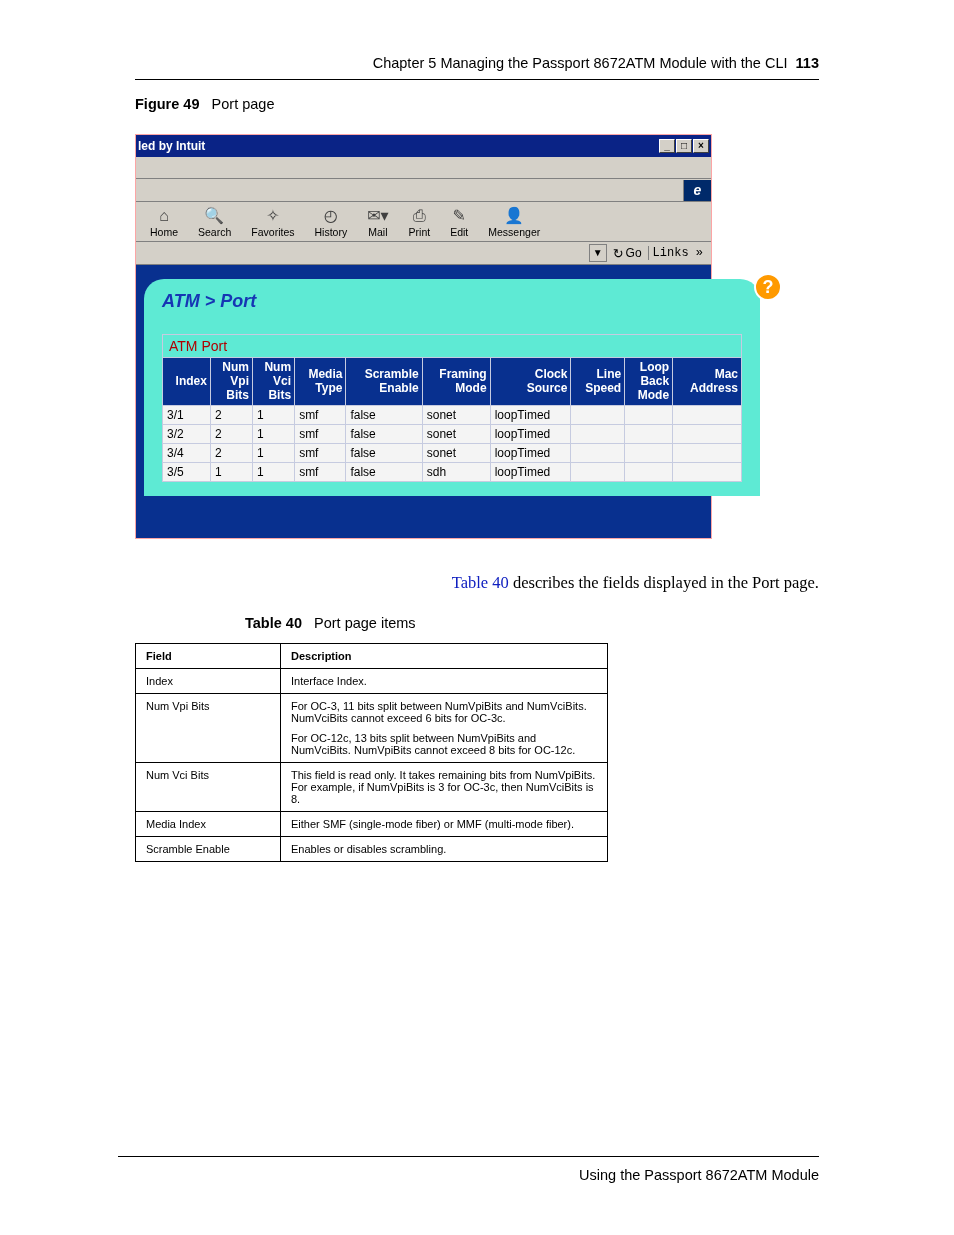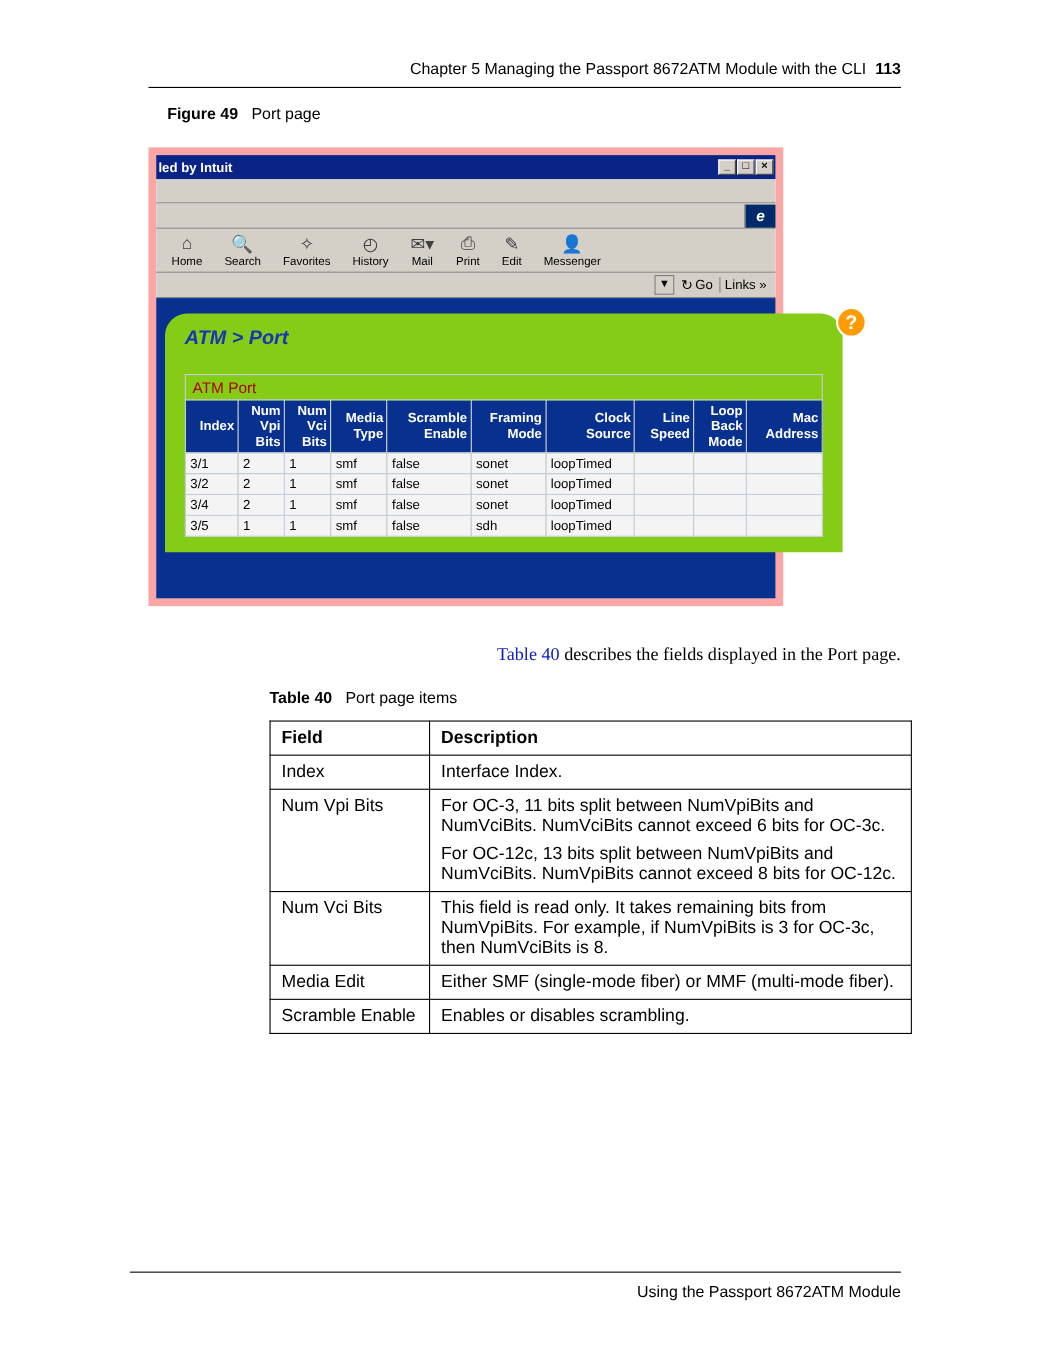--- a/index.html
+++ b/index.html
@@ -22,7 +22,7 @@
     margin-bottom: 16px;
   }
   .chapter-header .pn { font-weight: bold; }
-  .fig-label { font-size: 14.5px; margin-bottom: 22px; margin-left: 17px; }
+  .fig-label { font-size: 14.5px; margin-bottom: 22px; }
   .fig-label .b { font-weight: bold; }
 
   

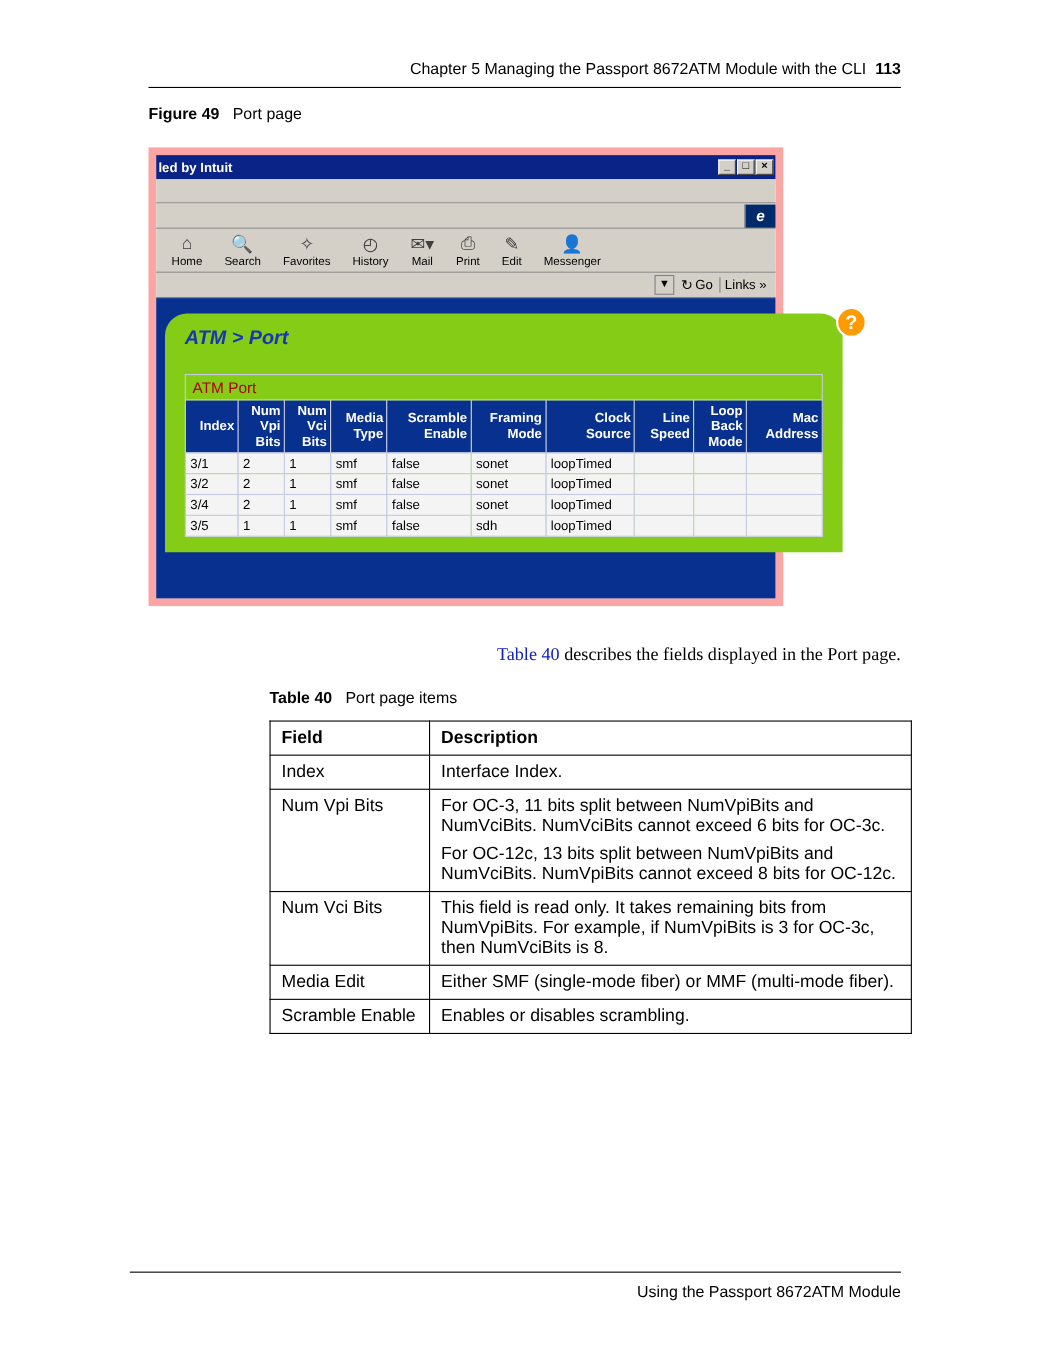--- a/index.html
+++ b/index.html
@@ -28,7 +28,7 @@
   
   .screenshot {
     width: 577px;
-    border: 7px solid #fca5a5;
+    border: 1px solid #fca5a5;
     display: flex; flex-direction: column;
     margin-bottom: 34px;
   }

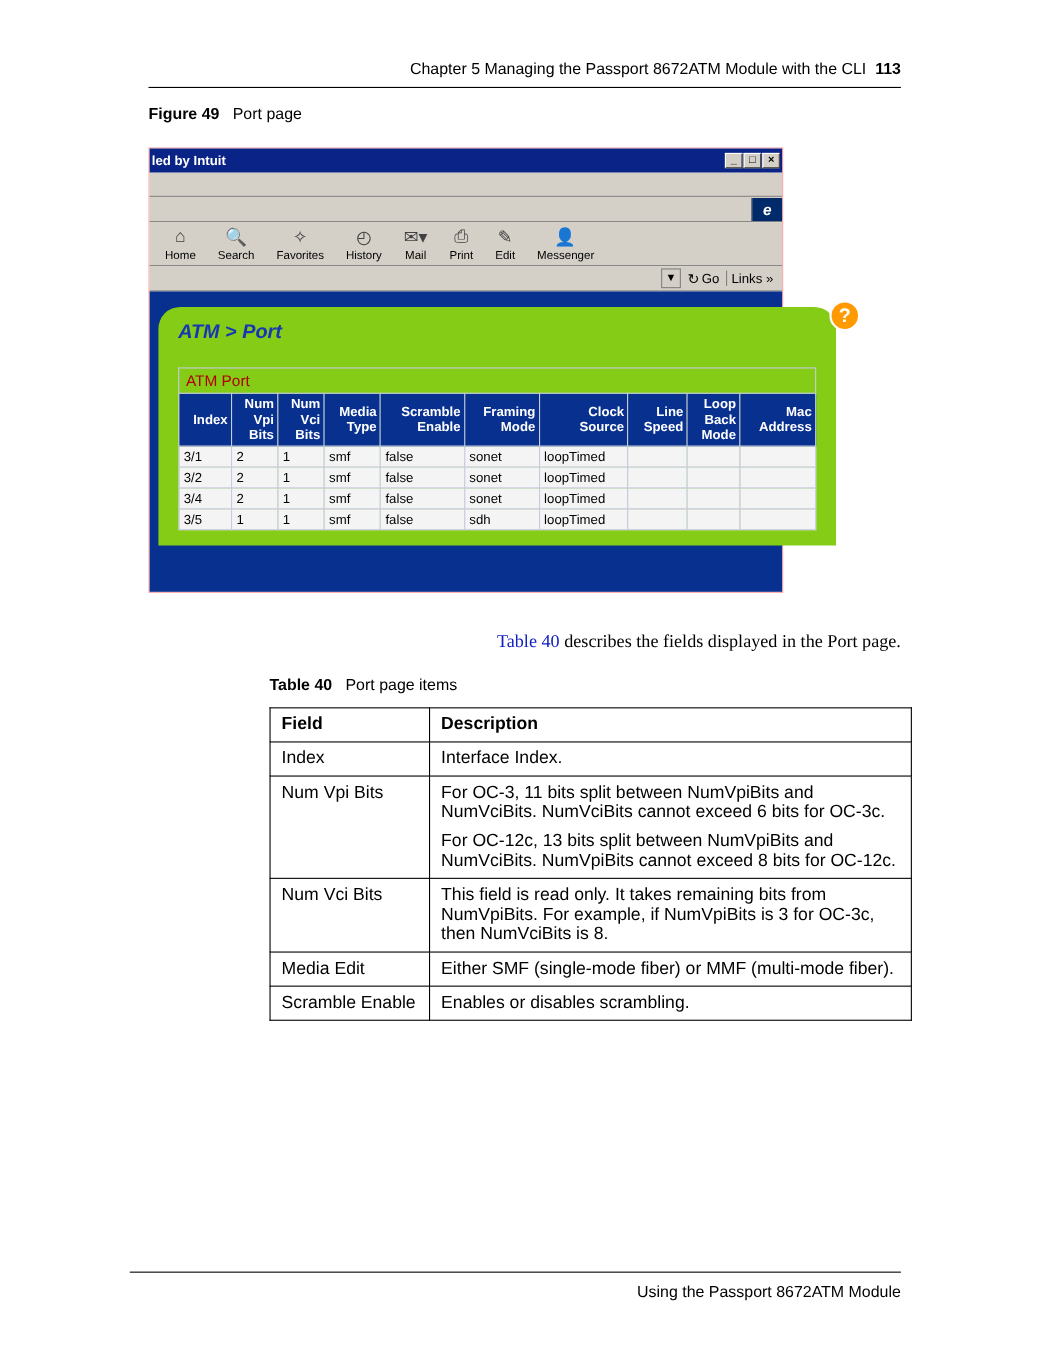--- a/index.html
+++ b/index.html
@@ -86,7 +86,7 @@
     font-size:10px; text-align:center; line-height:16px;}
   .go-btn { font-size:12px; display:flex; align-items:center; gap:2px;}
   .go-ico { font-size:13px; }
-  .links-btn { font-size:12px; border-left:1px solid #808080; padding:0 4px;}
+  .links-btn { font-size:12px; border-left:1px solid #808080; padding:0 4px;font-family:Liberation Mono, monospace;}
 
   .ss-content {
     background:#08308f;

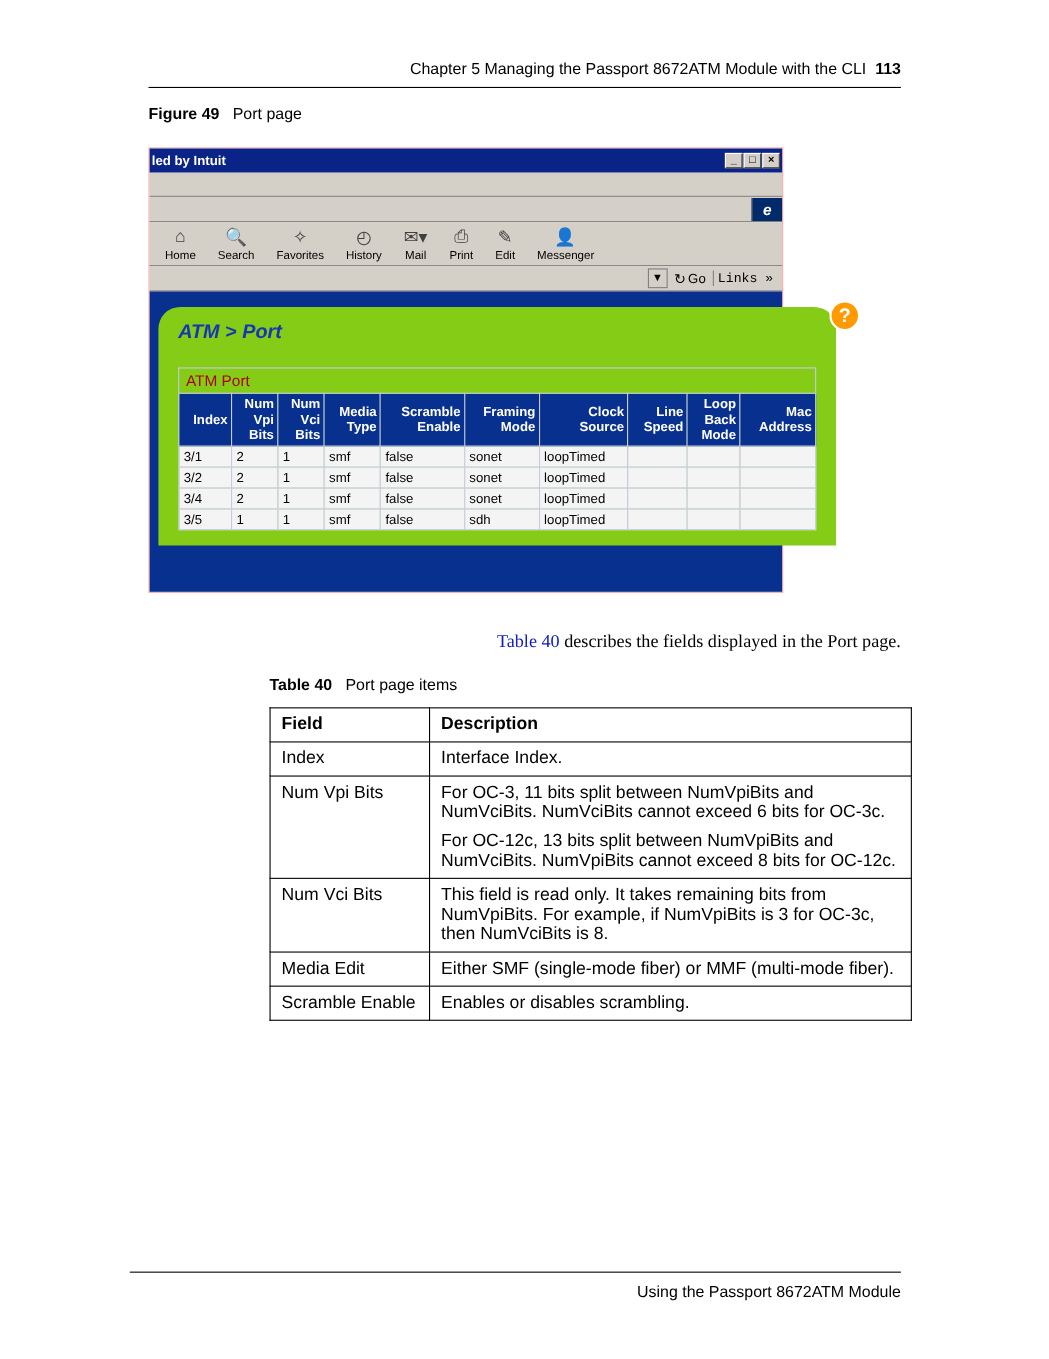--- a/index.html
+++ b/index.html
@@ -94,7 +94,7 @@
     position:relative;
   }
   .card {
-    background:#84cc16;
+    background:#5eead4;
     border-radius: 20px 20px 0 0;
     padding: 12px 18px 14px 18px;
     width: 616px;

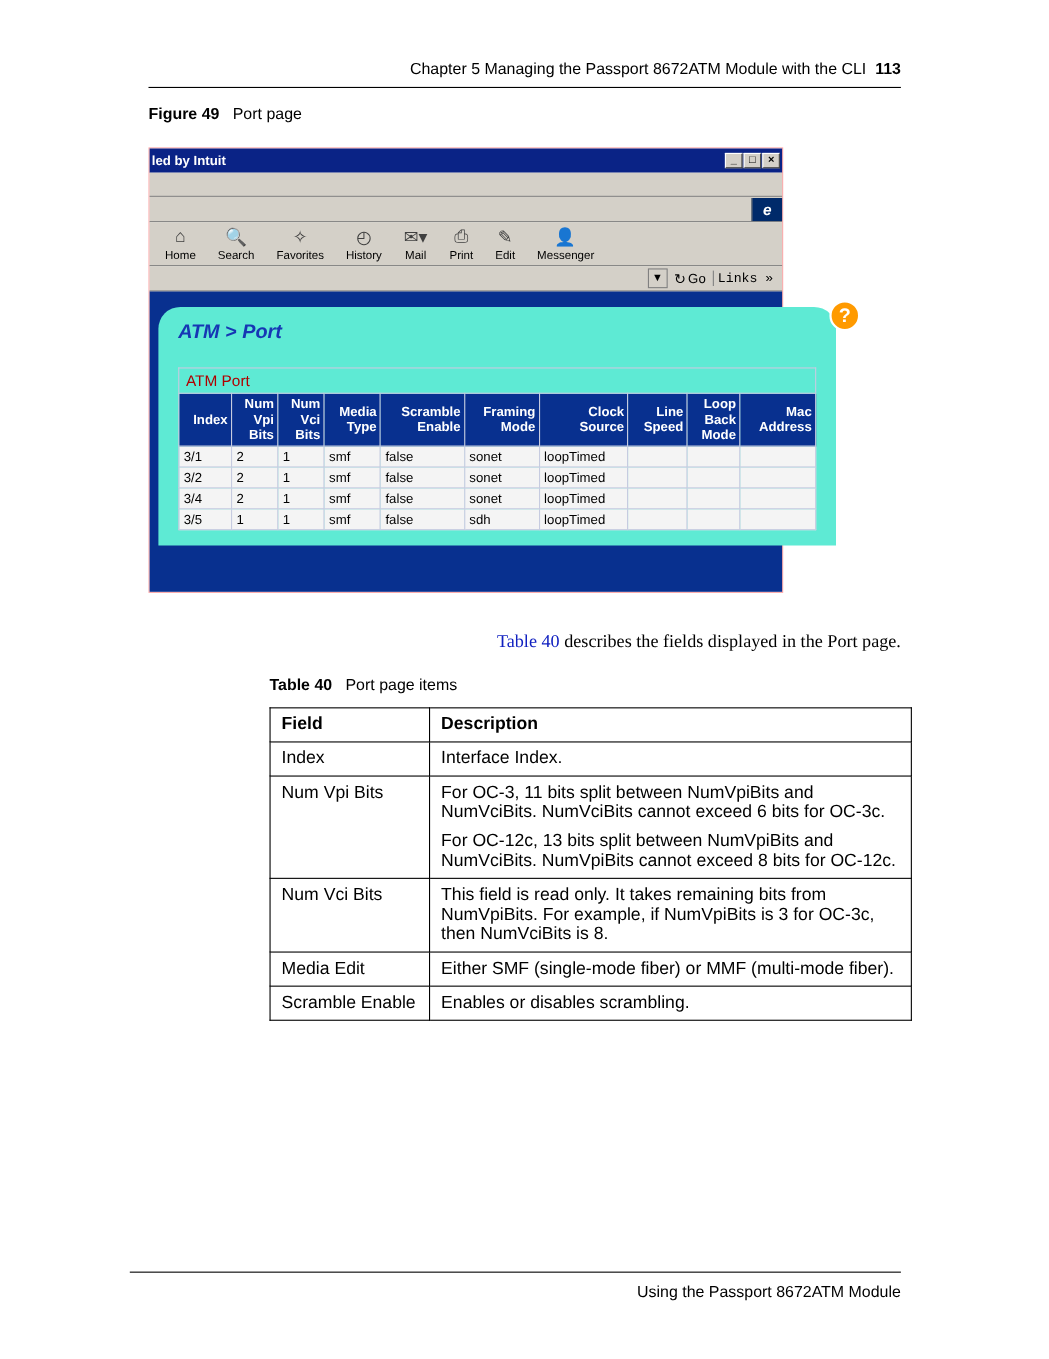--- a/index.html
+++ b/index.html
@@ -137,9 +137,8 @@
 
   table.items {
     border-collapse:collapse;
-    margin-left:110px;
-    width: 584px;
-    font-size:16px;
+    width: 473px;
+    font-size:11px;
   }
   table.items th {
     text-align:left; border:1px solid #000; padding:6px 10px; font-weight:bold;

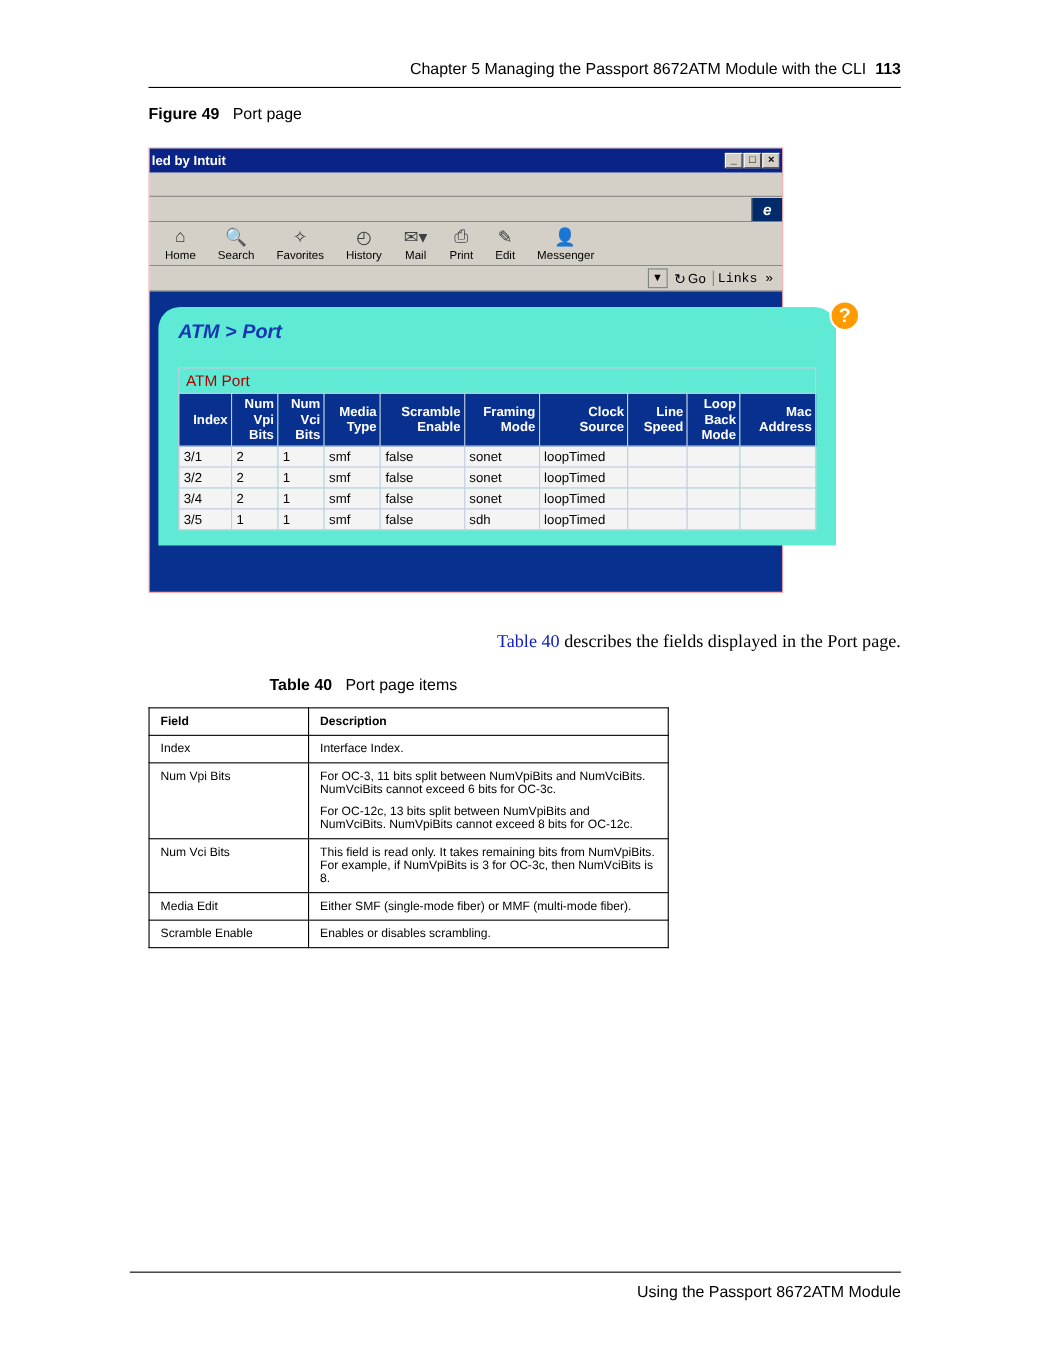--- a/index.html
+++ b/index.html
@@ -333,7 +333,7 @@
           </td>
         </tr>
         <tr>
-          <td class="f">Media Edit</td>
+          <td class="f">Media Index</td>
           <td>
             <div class="desc-p">Either SMF (single-mode fiber) or MMF (multi-mode fiber).</div>
           </td>

